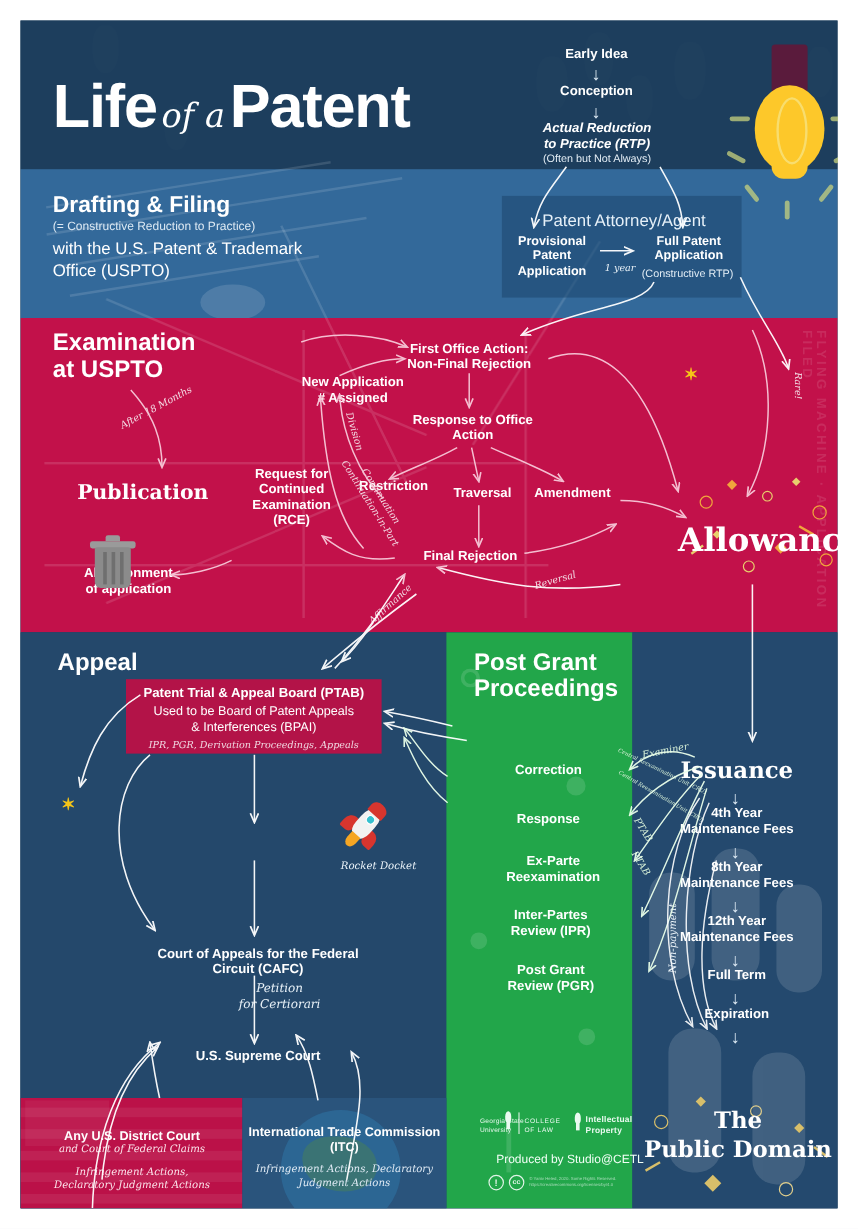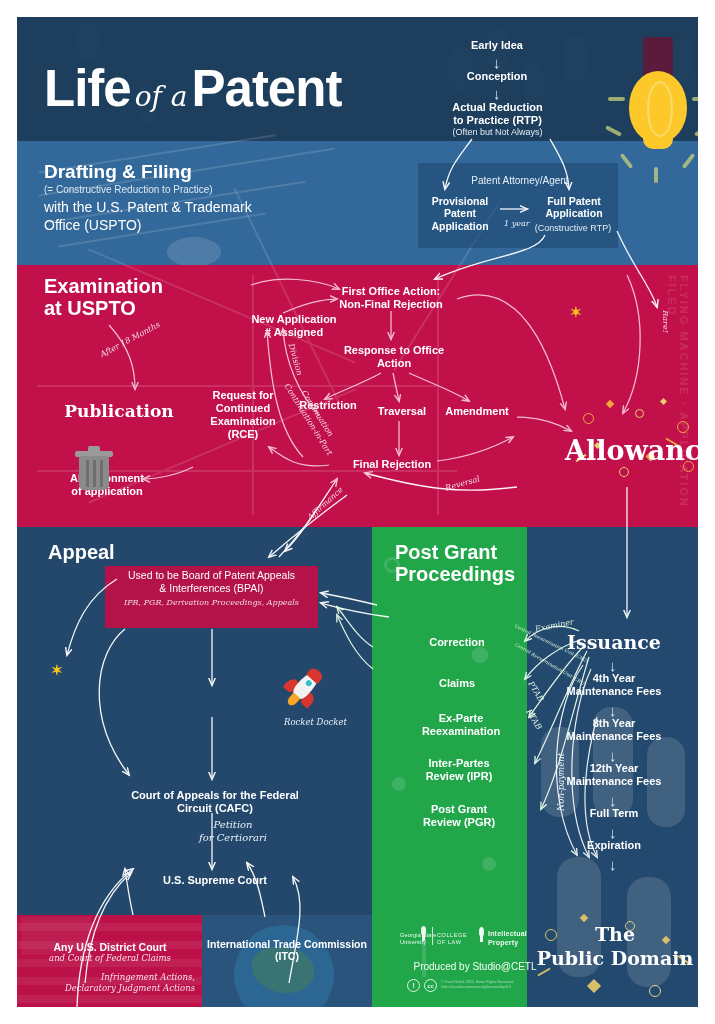--- a/index.html
+++ b/index.html
@@ -168,7 +168,7 @@
   <div class="arrowdown" style="left:476px;top:38px;">↓</div>
   <div class="node b" style="left:420px;top:53px;width:120px;font-size:11px;">Conception</div>
   <div class="arrowdown" style="left:476px;top:69px;">↓</div>
-  <div class="node b" style="left:408px;top:84px;width:145px;font-size:11px;white-space:pre-line;">Actual Reduction
+  <div class="node b" style="left:408px;top:84px;width:145px;font-size:11px;white-space:pre-line;font-style:italic;">Actual Reduction
 to Practice (RTP)</div>
   <div class="node sub" style="left:408px;top:110px;width:145px;">(Often but Not Always)</div>
 

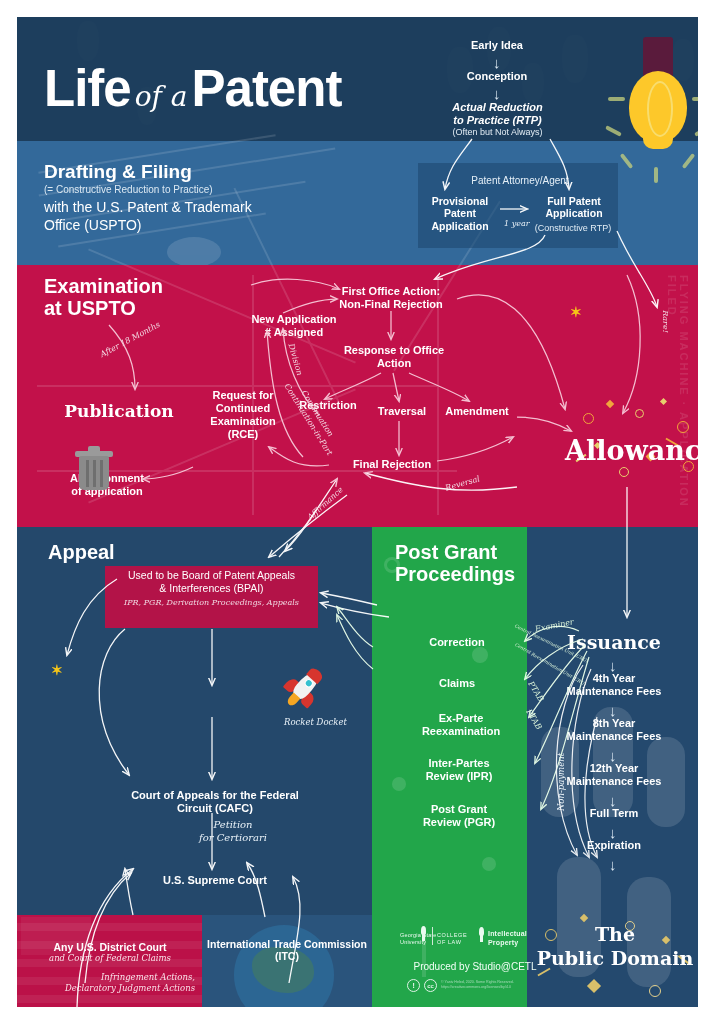--- a/index.html
+++ b/index.html
@@ -178,7 +178,7 @@
   <div style="position:absolute;left:27px;top:200px;color:#ffffff;font-size:14px;">Office (USPTO)</div>
 
   <div id="attybox"></div>
-  <div style="position:absolute;left:408px;top:158px;width:190px;text-align:center;color:#e6f0f8;font-size:10px;">Patent Attorney/Agent</div>
+  <div style="position:absolute;left:408px;top:158px;width:190px;text-align:center;color:#e6f0f8;font-size:14px;">Patent Attorney/Agent</div>
   <div class="node b" style="left:404px;top:178px;width:78px;font-size:10.5px;white-space:pre-line;">Provisional
 Patent
 Application</div>

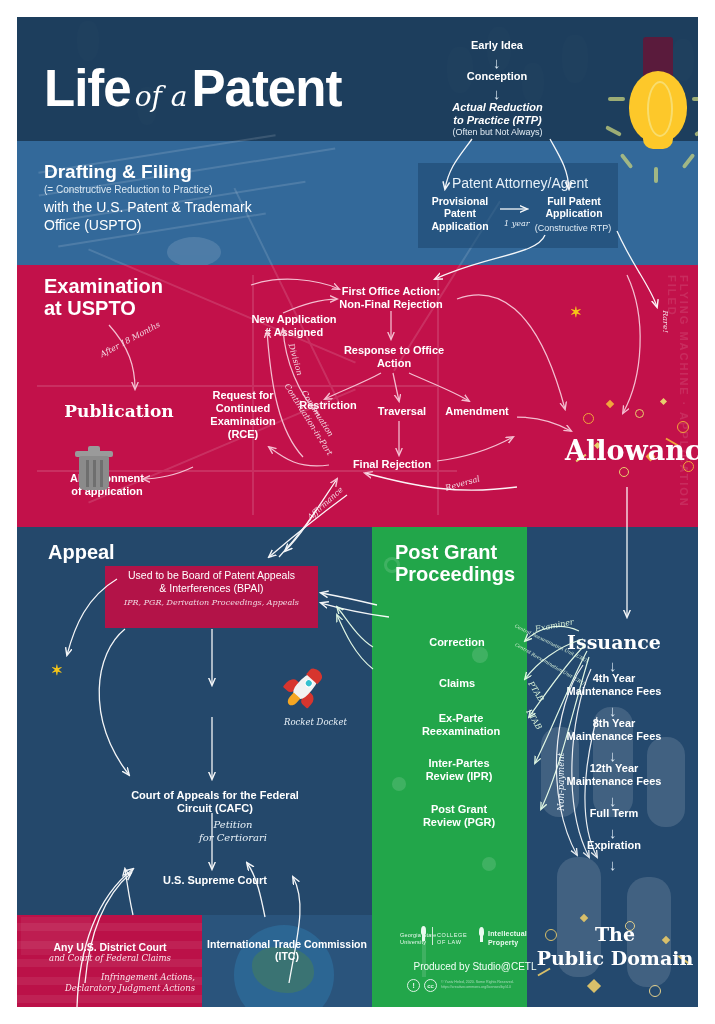--- a/index.html
+++ b/index.html
@@ -267,6 +267,7 @@
 
   <div class="sect" style="left:31px;top:524px;">Appeal</div>
   <div id="ptabbox">
+    <div class="t1">Patent Trial &amp; Appeal Board (PTAB)</div>
     <div class="t2" style="white-space:pre-line;">Used to be Board of Patent Appeals
 &amp; Interferences (BPAI)</div>
     <div class="t3">IPR, PGR, Derivation Proceedings, Appeals</div>

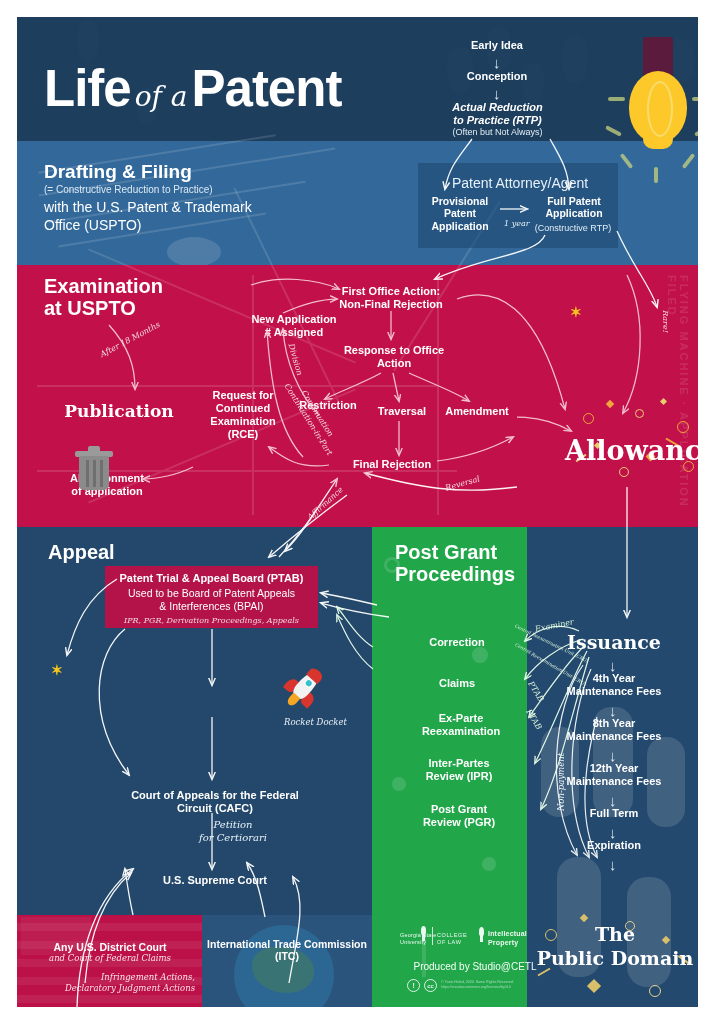--- a/index.html
+++ b/index.html
@@ -293,7 +293,7 @@
   <div class="sect" style="left:378px;top:524px;white-space:pre-line;">Post Grant
 Proceedings</div>
   <div class="node b" style="left:380px;top:619px;width:120px;font-size:11px;">Correction</div>
-  <div class="node b" style="left:380px;top:660px;width:120px;font-size:11px;">Claims</div>
+  <div class="node b" style="left:380px;top:660px;width:120px;font-size:11px;">Response</div>
   <div class="node b" style="left:380px;top:695px;width:128px;font-size:11px;white-space:pre-line;">Ex-Parte
 Reexamination</div>
   <div class="node b" style="left:380px;top:740px;width:124px;font-size:11px;white-space:pre-line;">Inter-Partes

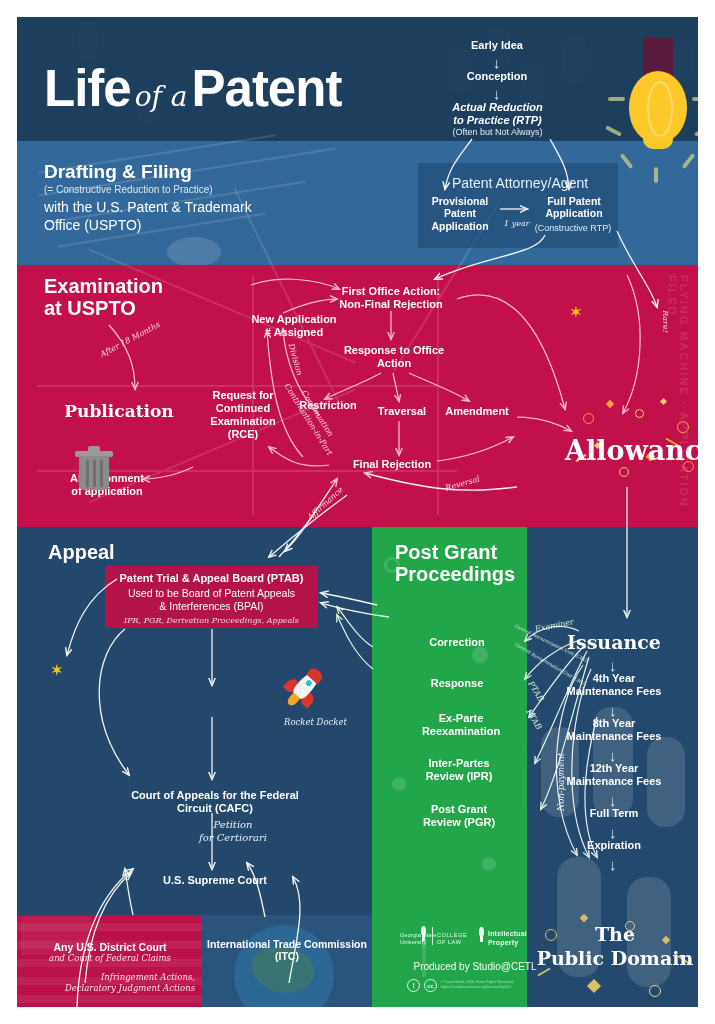--- a/index.html
+++ b/index.html
@@ -347,7 +347,7 @@
   </div>
   <div class="node b" style="left:12px;top:924px;width:162px;font-size:10.5px;">Any U.S. District Court</div>
   <div class="node" style="left:12px;top:936px;width:162px;font-size:8.5px;font-family:'DejaVu Serif',serif;font-style:italic;color:#fbe3ea;">and Court of Federal Claims</div>
-  <div class="node" style="left:8px;top:955px;width:170px;font-size:8.5px;font-family:'DejaVu Serif',serif;font-style:italic;color:#fbe3ea;white-space:pre-line;line-height:1.35;text-align:right;">Infringement Actions,
+  <div class="node" style="left:8px;top:955px;width:170px;font-size:8.5px;font-family:'DejaVu Serif',serif;font-style:italic;color:#fbe3ea;white-space:pre-line;line-height:1.35;">Infringement Actions,
 Declaratory Judgment Actions</div>
 
   <div id="bot-blue">

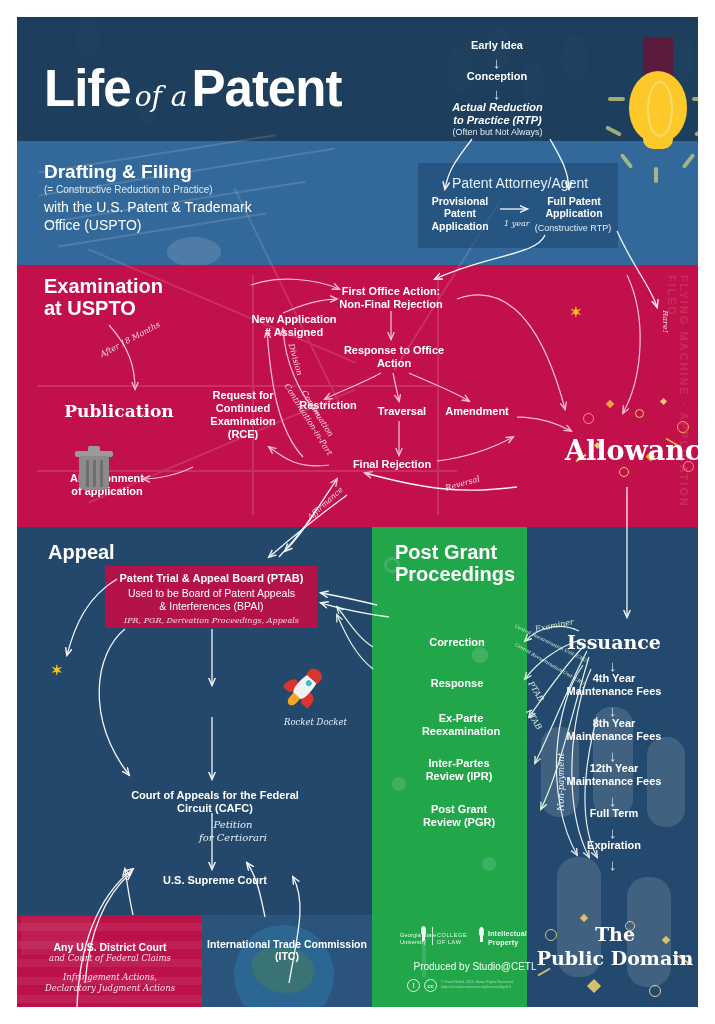--- a/index.html
+++ b/index.html
@@ -355,6 +355,8 @@
       </div>
   <div class="node b" style="left:188px;top:921px;width:164px;font-size:10.5px;white-space:pre-line;">International Trade Commission
 (ITC)</div>
+  <div class="node" style="left:186px;top:953px;width:168px;font-size:8.5px;font-family:'DejaVu Serif',serif;font-style:italic;color:#dfeaf4;white-space:pre-line;line-height:1.35;">Infringement Actions, Declaratory
+Judgment Actions</div>
 
   <div id="logos">
     <span class="torch" style="left:18px;top:1px;"></span>

